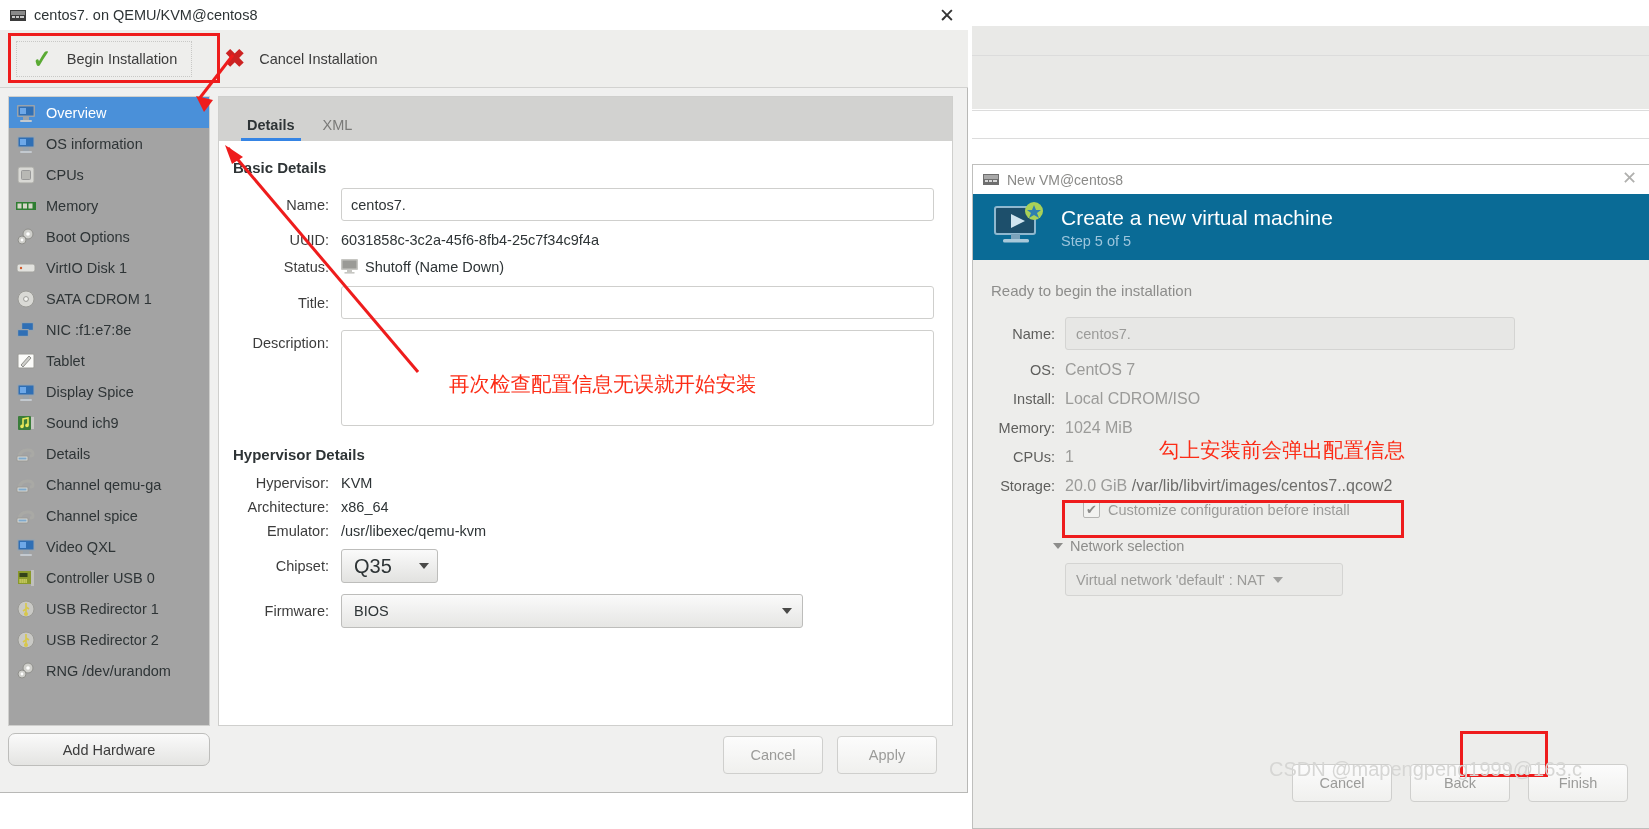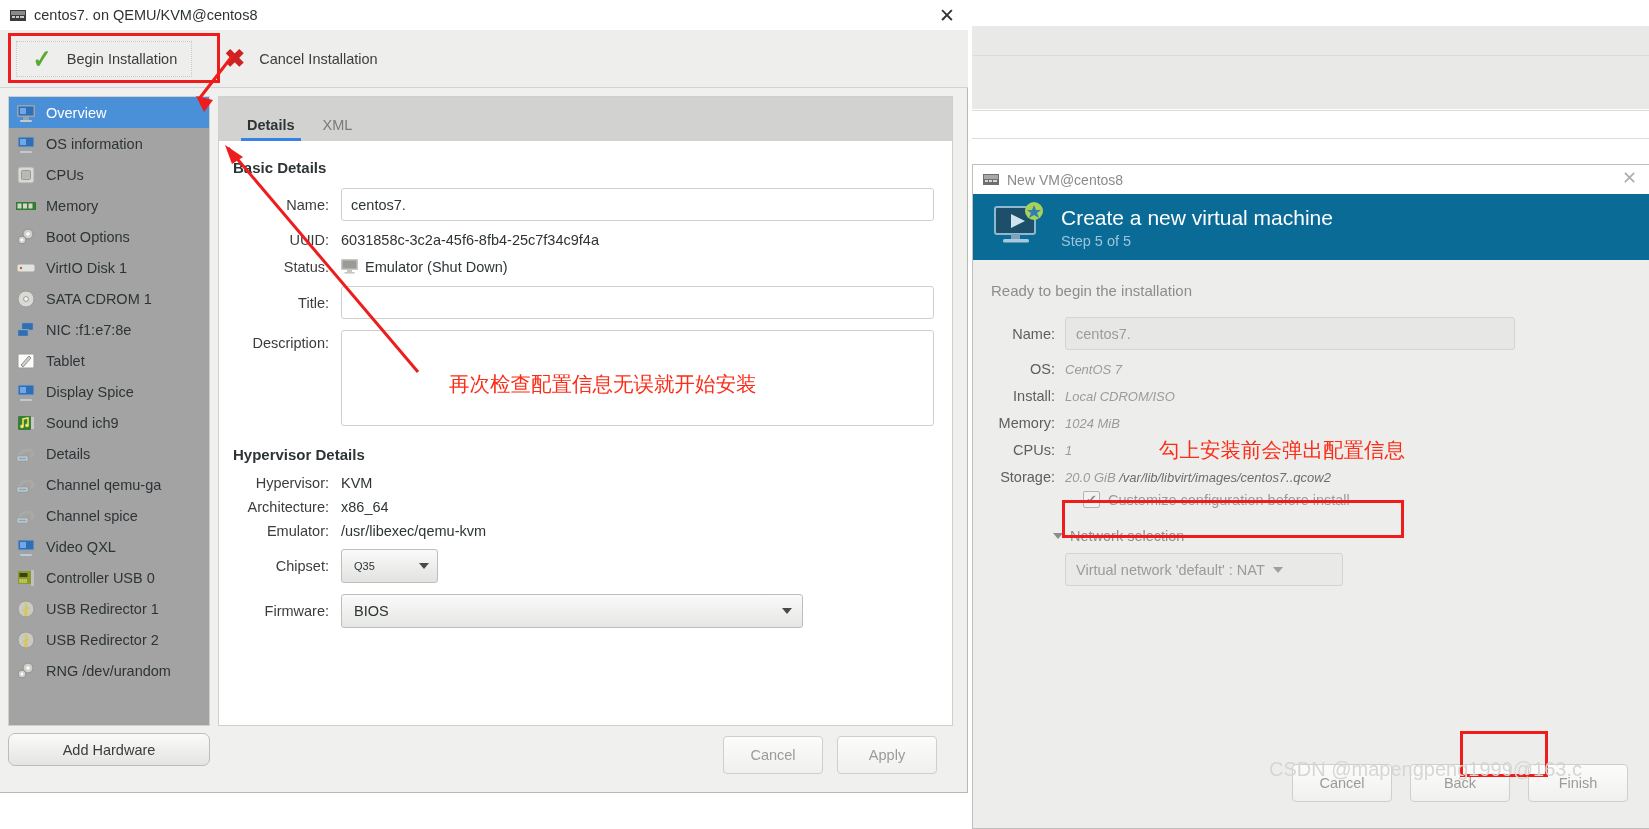--- a/index.html
+++ b/index.html
@@ -409,7 +409,7 @@
                   <rect x="6" y="11" width="5" height="2" fill="#c6c6c2"></rect>
                   <rect x="3.5" y="13" width="10" height="1.6" fill="#c6c6c2"></rect>
                 </svg>
-            </span><span>Emulator (Shut Down)</span>
+            </span><span>Shutoff (Name Down)</span>
           </div>
         </div>
 

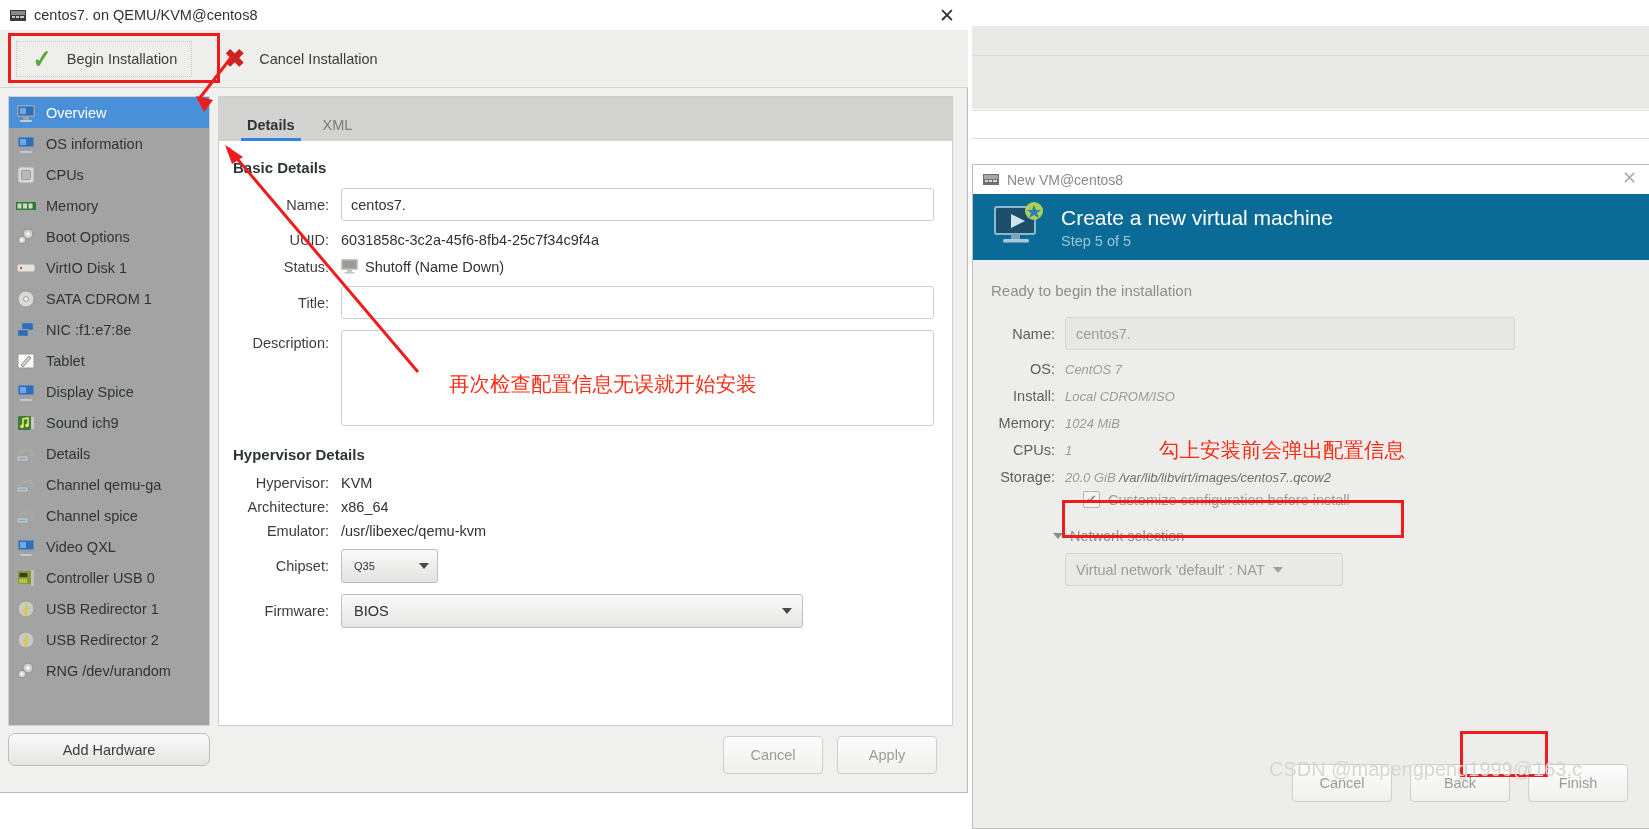--- a/index.html
+++ b/index.html
@@ -133,7 +133,7 @@
   .nvm-ready { font-size:15px; color:#8d8d8b; padding-left:18px; margin-bottom:18px; }
   .nrow { display:flex; align-items:center; margin-bottom:11px; }
   .nlabel { width:92px; text-align:right; padding-right:10px; font-size:14.5px; color:#5e5e5c; flex:none; }
-  .nval { font-size:13px; color:#9b9b99;font-style:italic; }
+  .nval { font-size:16px; color:#9b9b99; }
   .nval b { font-weight:normal; color:#6d6d6b; }
   .ntext {
     width:450px; height:33px; background:#e7e7e5; border:1px solid #d4d4d2; border-radius:3px;

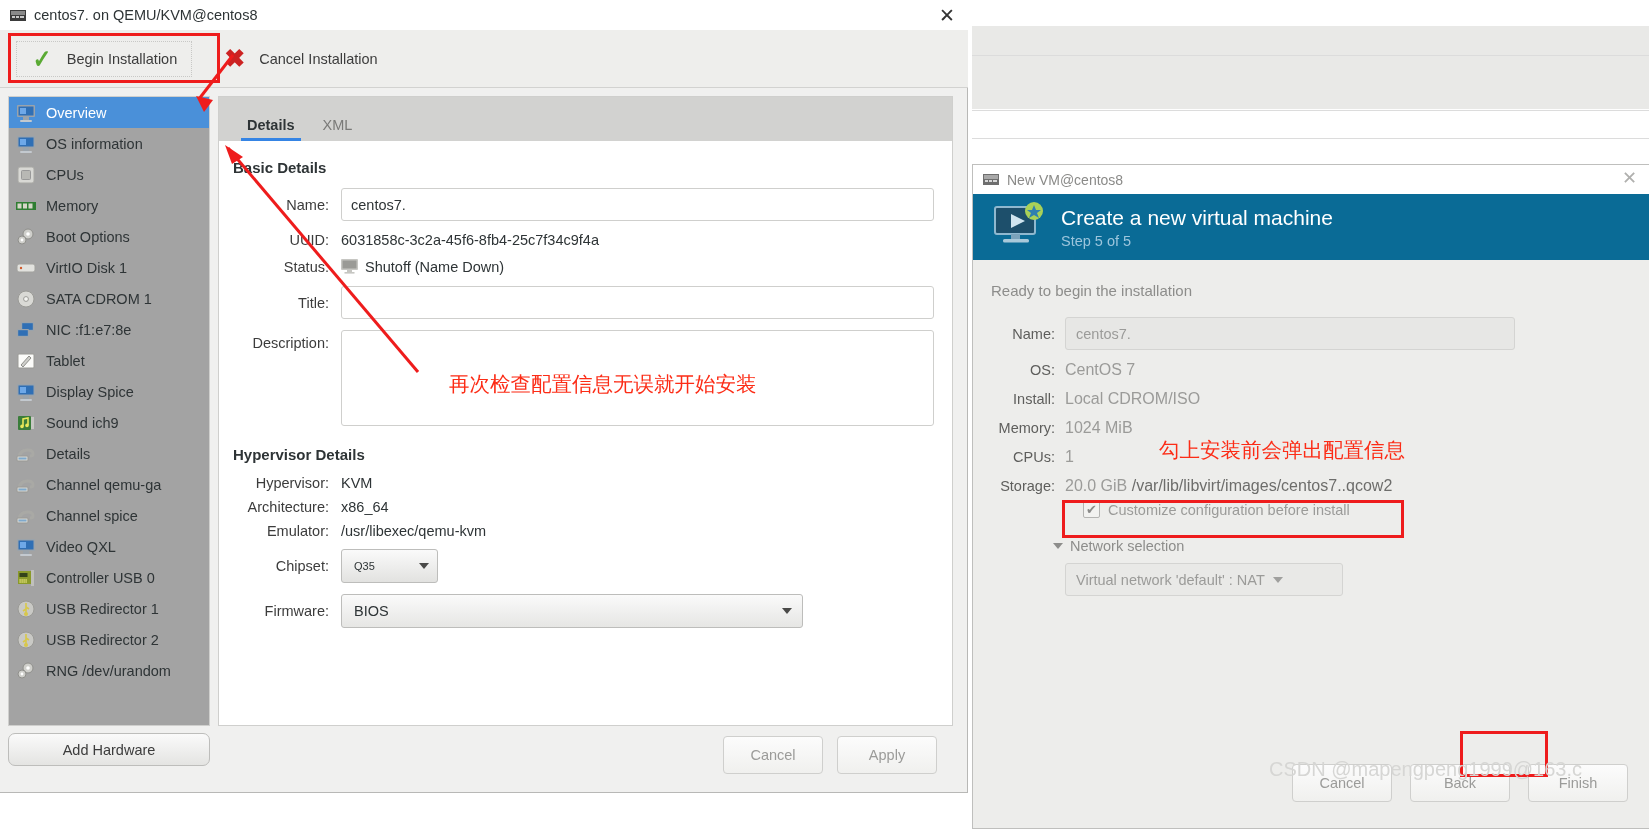--- a/index.html
+++ b/index.html
@@ -98,7 +98,7 @@
   .combo-sm {
     width:97px; height:34px; background:linear-gradient(#fafafa,#e2e2e0);
     border:1px solid #bdbdbb; border-radius:3px; display:flex; align-items:center;
-    padding: 0 8px 0 12px; font-size:11px; color:#2e3436; justify-content:space-between;
+    padding: 0 8px 0 12px; font-size:20px; color:#2e3436; justify-content:space-between;
   }
   .combo-lg {
     flex:1; max-width:462px; height:34px; background:linear-gradient(#fafafa,#e6e6e4);

